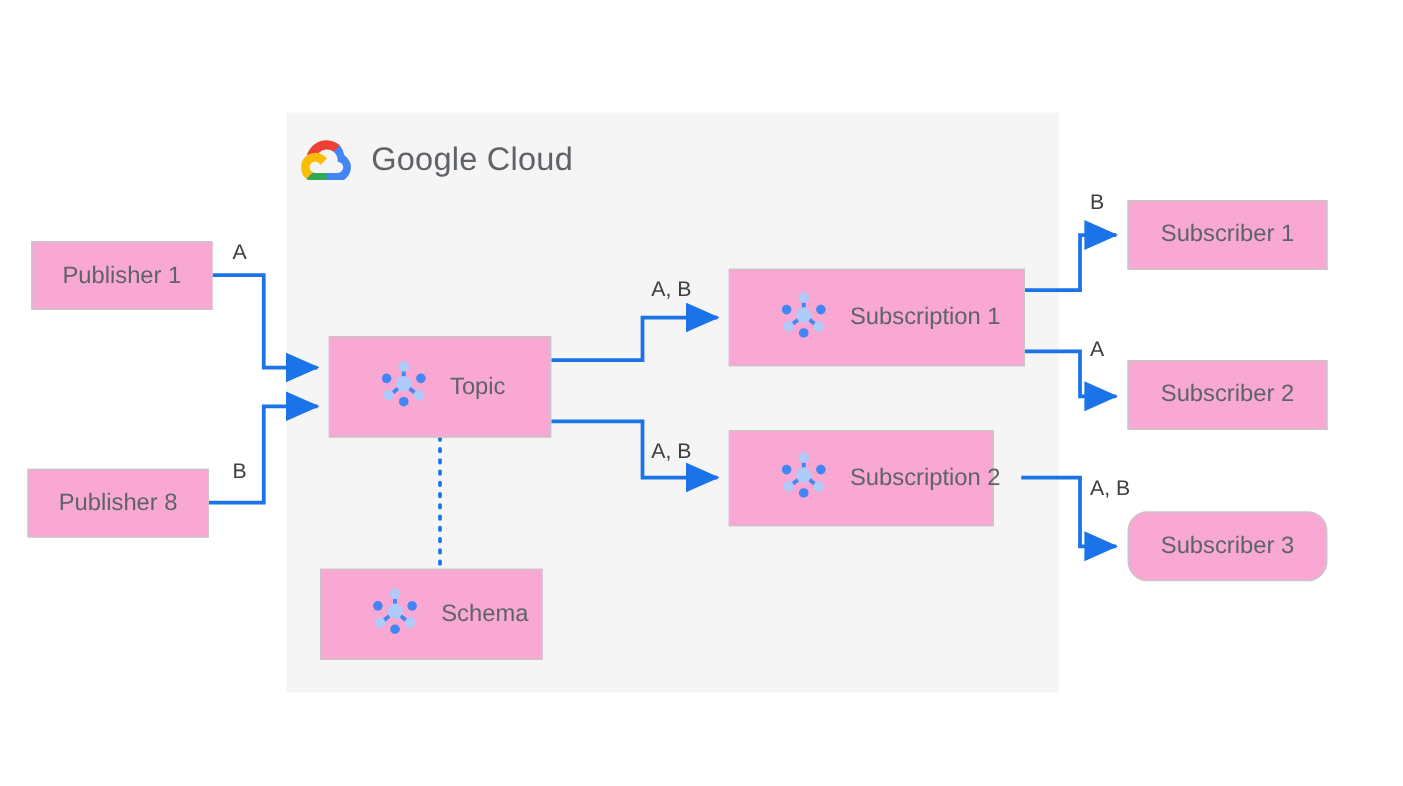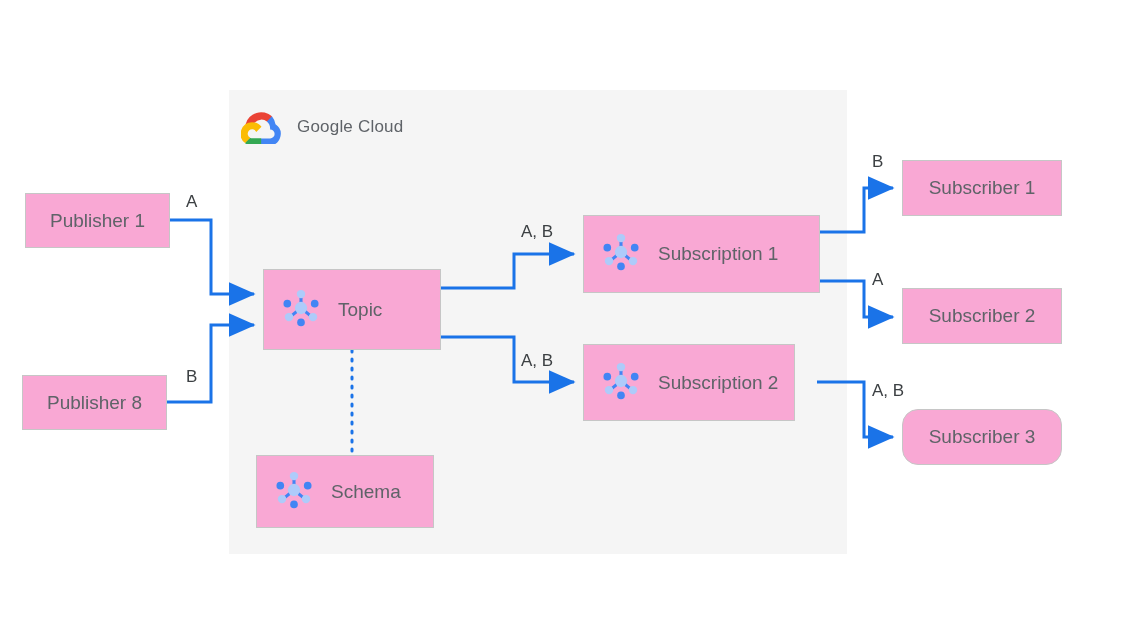--- a/index.html
+++ b/index.html
@@ -40,7 +40,7 @@
     position: relative;
   }
   .cloud-text {
-    font-size: 17px;
+    font-size: 26px;
     color: #5f6368;
     letter-spacing: .2px;
     white-space: nowrap;

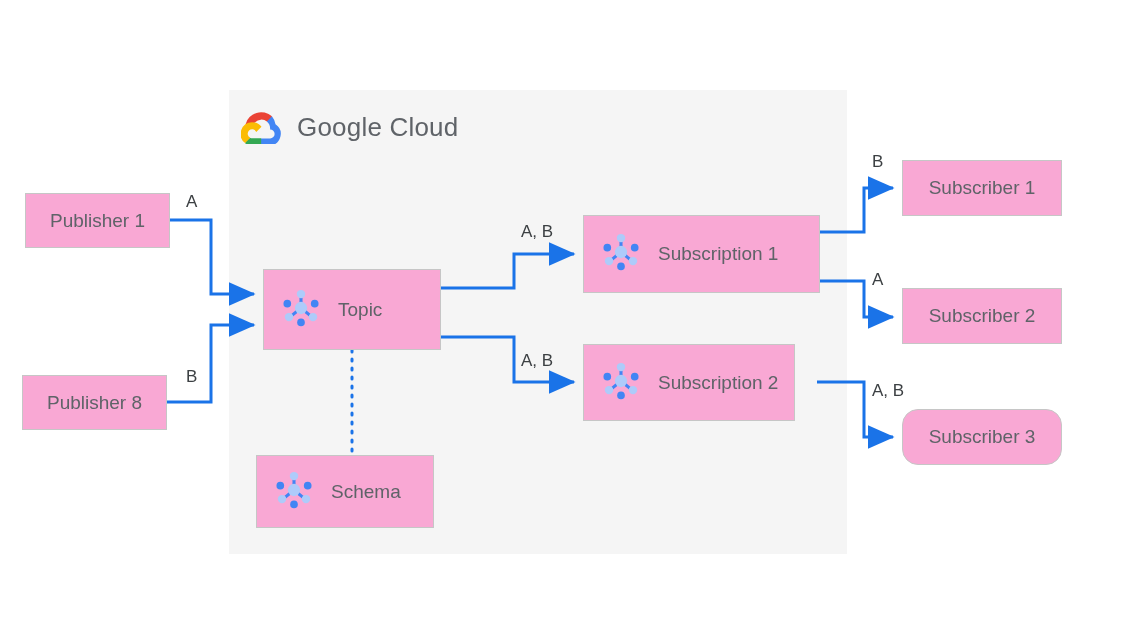--- a/index.html
+++ b/index.html
@@ -60,7 +60,7 @@
   }
   .node.with-icon {
     justify-content: flex-start;
-    padding-left: 14px;
+    padding-left: 36px;
     gap: 14px;
   }
   .node-label {

